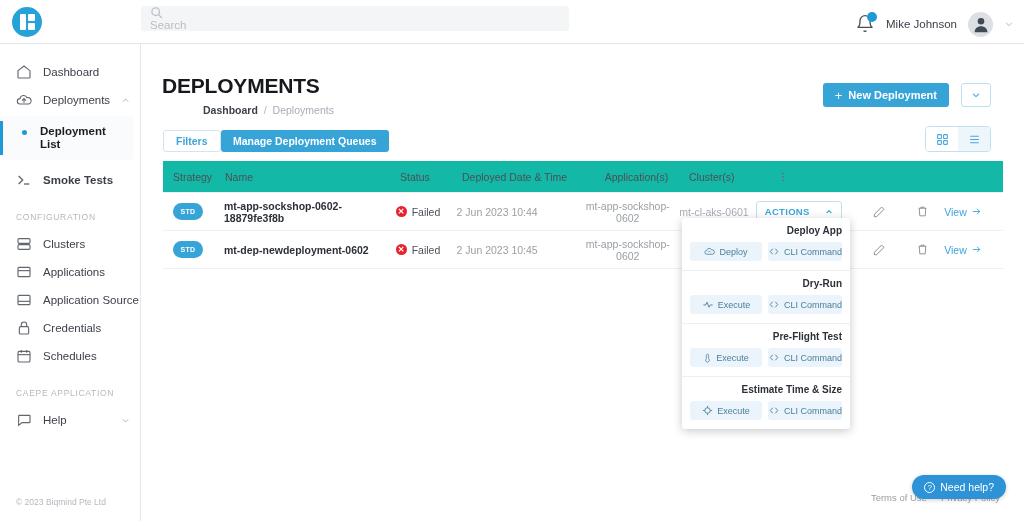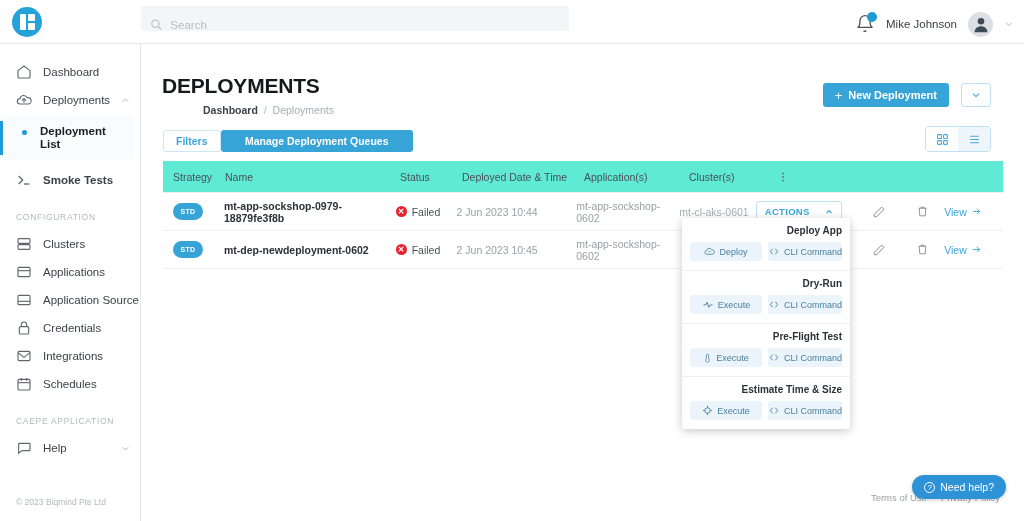--- a/index.html
+++ b/index.html
@@ -30,7 +30,7 @@
   .searchbox {
     position:absolute; left:141px; top:6px; width:428px; height:25px;
     background:#f4f5f7; border-radius:3px;
-    display:flex; align-items:flex-end; padding:0 9px;
+    display:flex; align-items:flex-start; padding:0 9px;flex-direction:column;
   }
   .searchbox .si { width:13px; height:13px; margin-right:8px; opacity:.45; }
   .searchbox input {

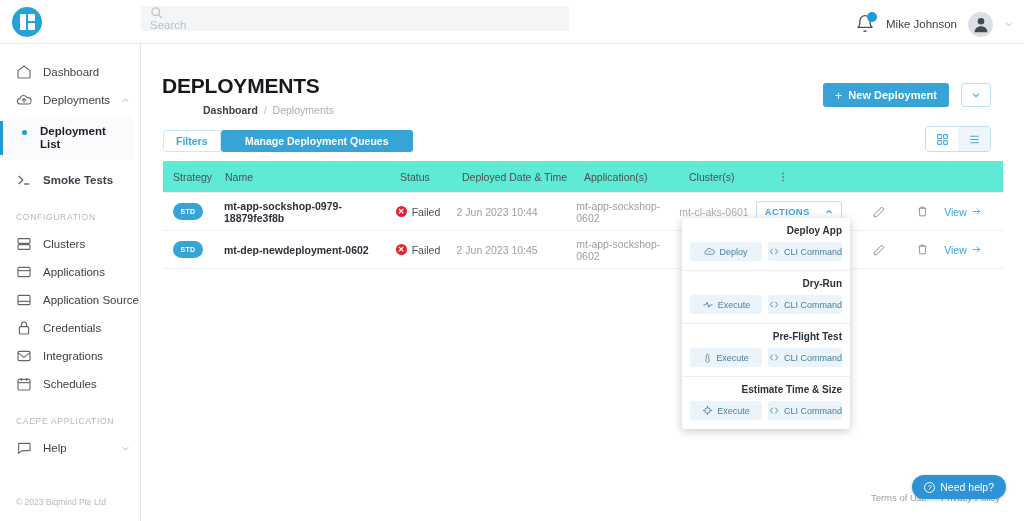--- a/index.html
+++ b/index.html
@@ -125,7 +125,7 @@
   .btn-queues {
     position:absolute; left:80px; top:86px; height:22px;
     background:#37a4d8; border:none; border-radius:3px;
-    color:#fff; font-size:10.5px; font-weight:bold; padding:0 24px;
+    color:#fff; font-size:10.5px; font-weight:bold; padding:0 12px;
     display:flex; align-items:center; cursor:pointer; font-family:"Liberation Sans",sans-serif;
   }
 

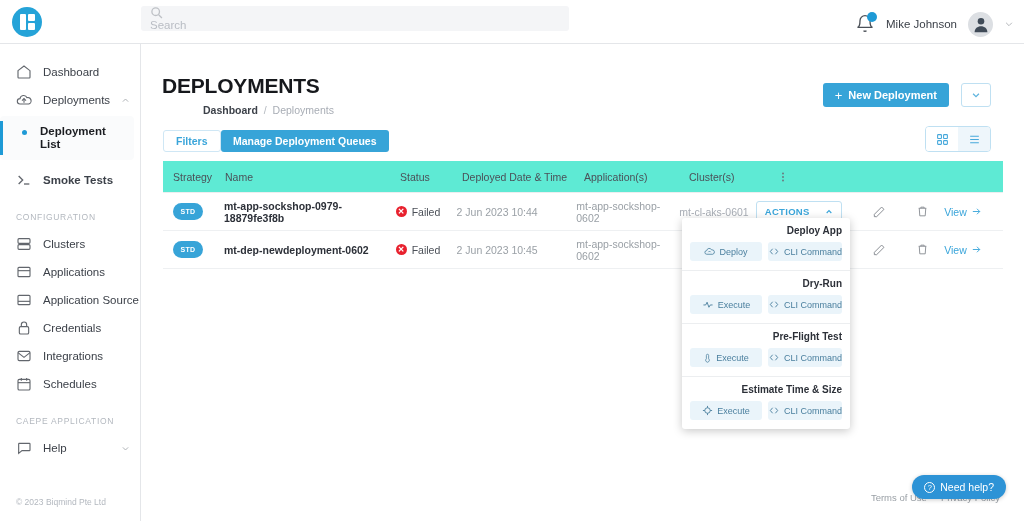--- a/index.html
+++ b/index.html
@@ -142,7 +142,7 @@
   
   .table { position:absolute; left:22px; top:117px; width:840px; }
   .thead {
-    height:32px; background:#5eead4; display:flex; align-items:center;
+    height:32px; background:#14b8a6; display:flex; align-items:center;
     font-size:10.5px; color:#4b5058; border-bottom:1px solid #eceef0;
   }
   .trow {

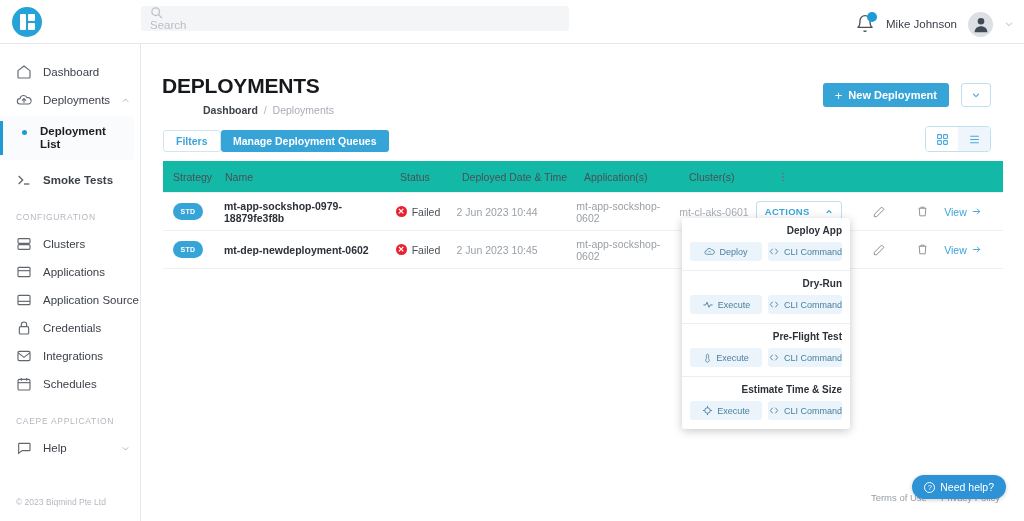--- a/index.html
+++ b/index.html
@@ -153,7 +153,7 @@
   .c-name { width:175px; }
   .c-status { width:62px; }
   .c-date { width:122px; }
-  .c-app { width:105px; }
+  .c-app { width:105px;text-align:center; }
   .c-cluster { width:78px; }
   .c-kebab { width:32px; display:flex; justify-content:center;}
   .c-actions { width:72px; }

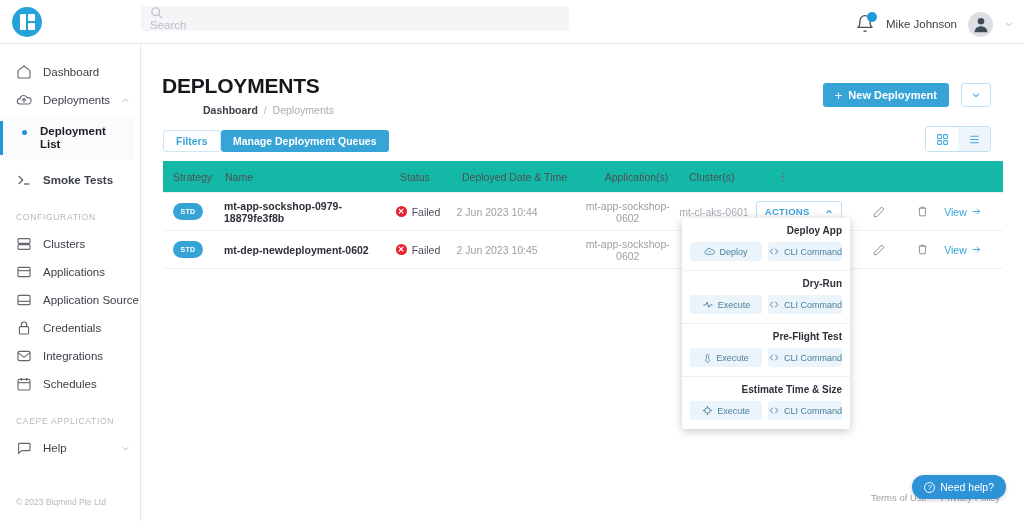--- a/index.html
+++ b/index.html
@@ -438,7 +438,7 @@
         <div class="c-strategy">
           <span class="badge-std">STD</span>
         </div>
-        <div class="c-name name-cell">mt-app-sockshop-0979-18879fe3f8b</div>
+        <div class="c-name name-cell">mt-app-sockshop-0602-18879fe3f8b</div>
         <div class="c-status">
           <span class="status-cell">
             <span class="x-circle">✕</span>

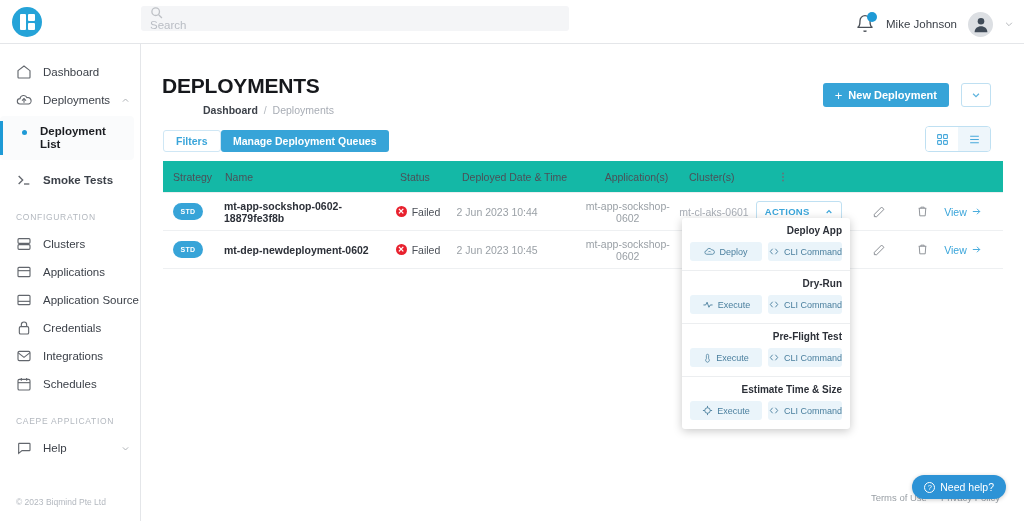--- a/index.html
+++ b/index.html
@@ -336,13 +336,6 @@
         <span class="lbl">Credentials</span>
       </div>
 
-      <div class="nav-item">
-        <svg class="ic" viewBox="0 0 24 24" fill="none" stroke="#3c4149" stroke-width="1.7">
-          <rect x="3" y="5" width="18" height="14" rx="2"></rect>
-            <polyline points="3,7 12,14 21,7"></polyline>
-        </svg>
-        <span class="lbl">Integrations</span>
-      </div>
 
       <div class="nav-item">
         <svg class="ic" viewBox="0 0 24 24" fill="none" stroke="#3c4149" stroke-width="1.7">

